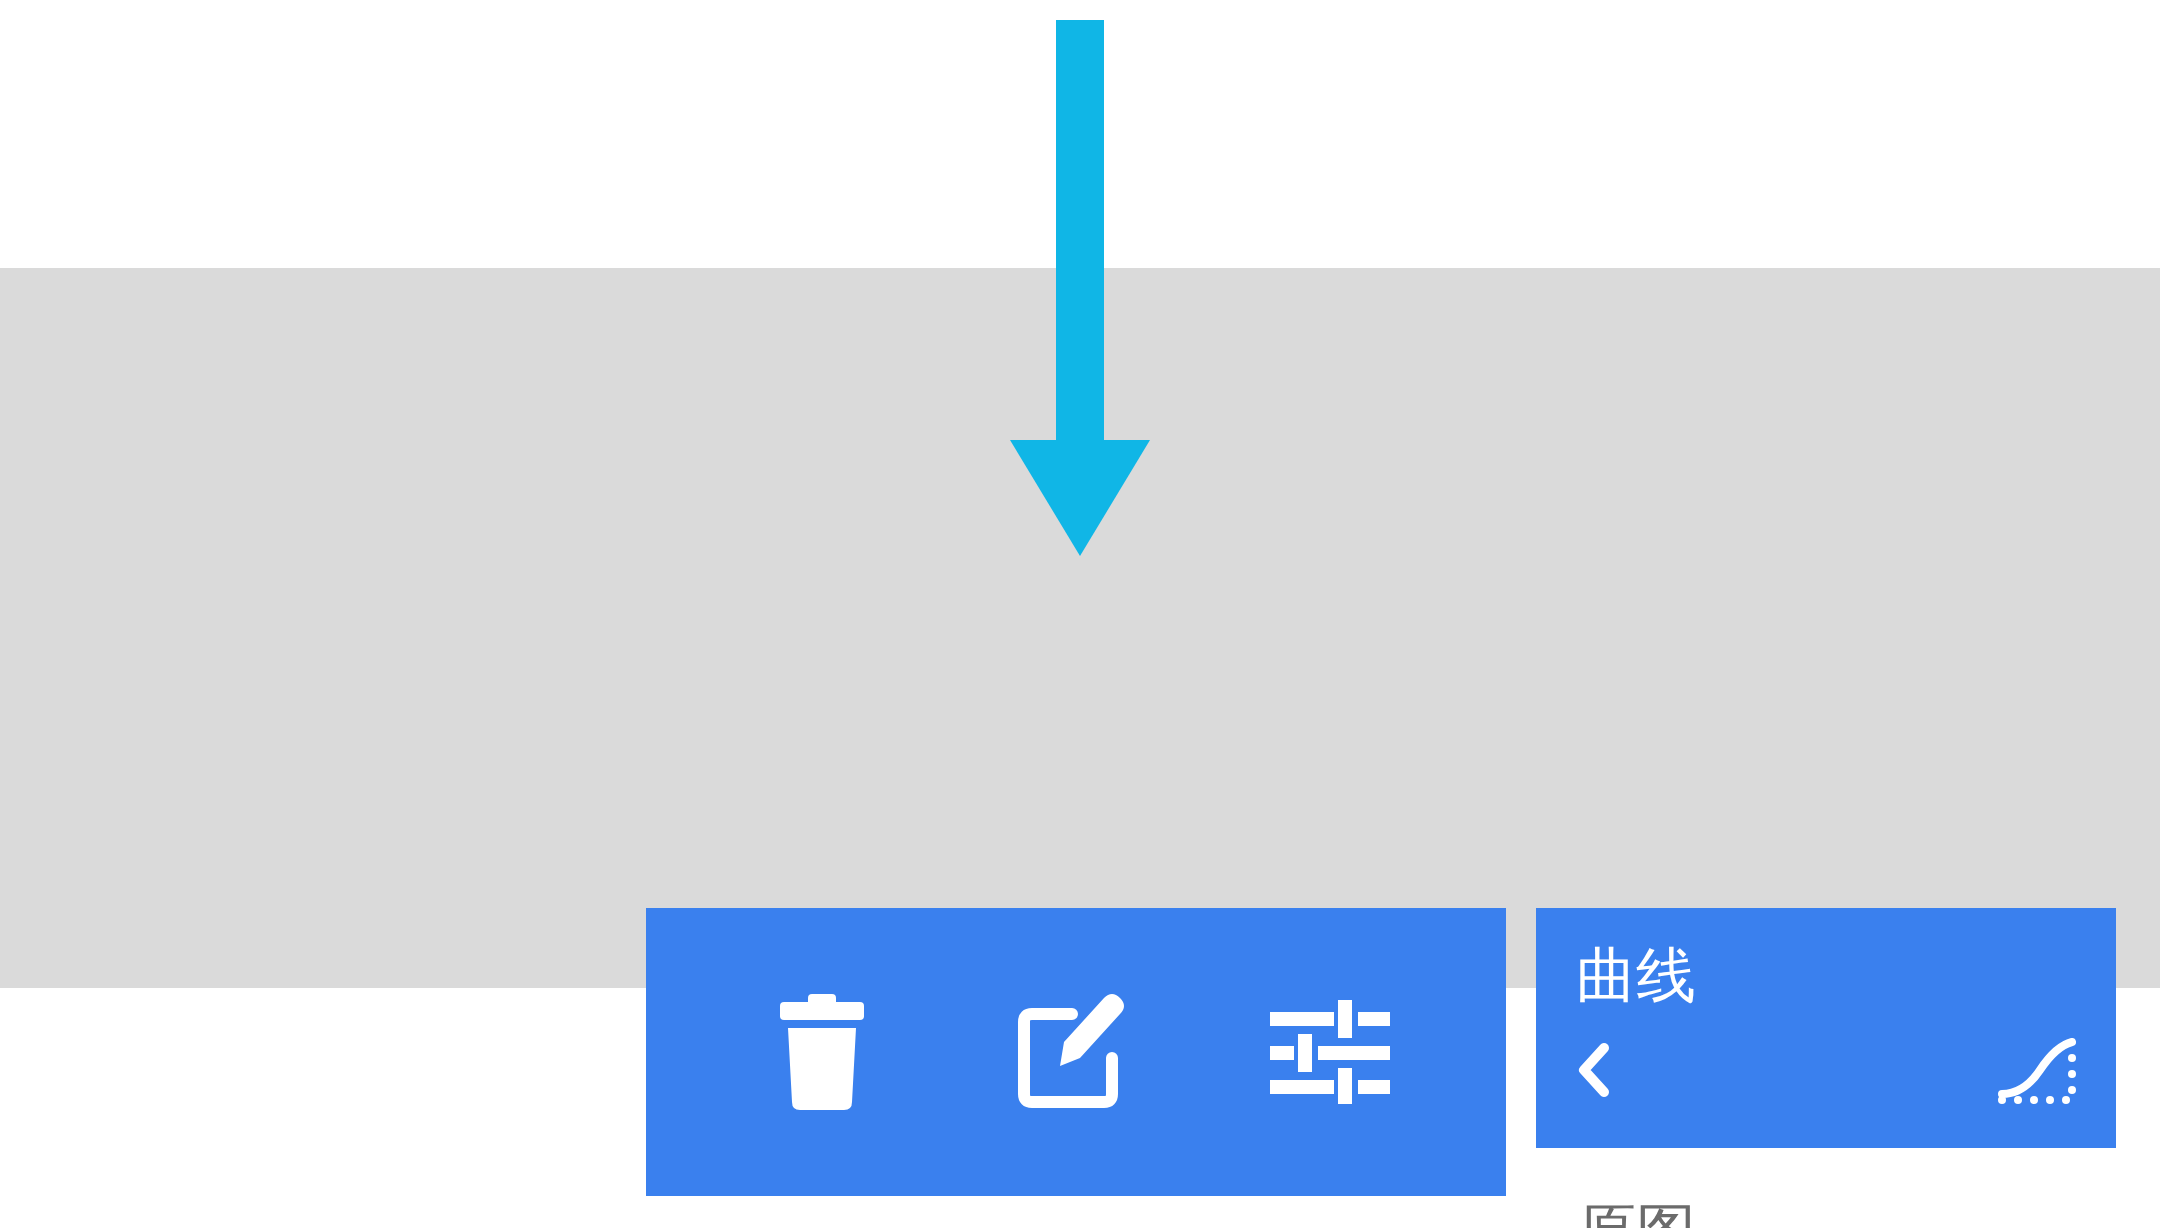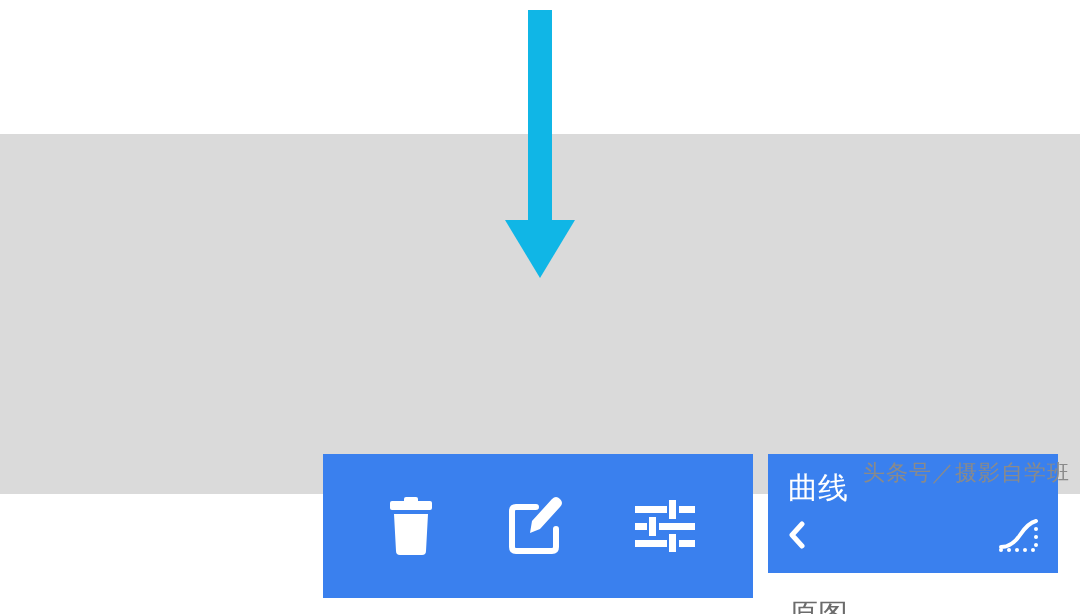--- a/index.html
+++ b/index.html
@@ -158,7 +158,6 @@
     </div>
   </div>
 
-  <div class="watermark">头条号／摄影自学班</div>
 </div>
 
 </body></html>

